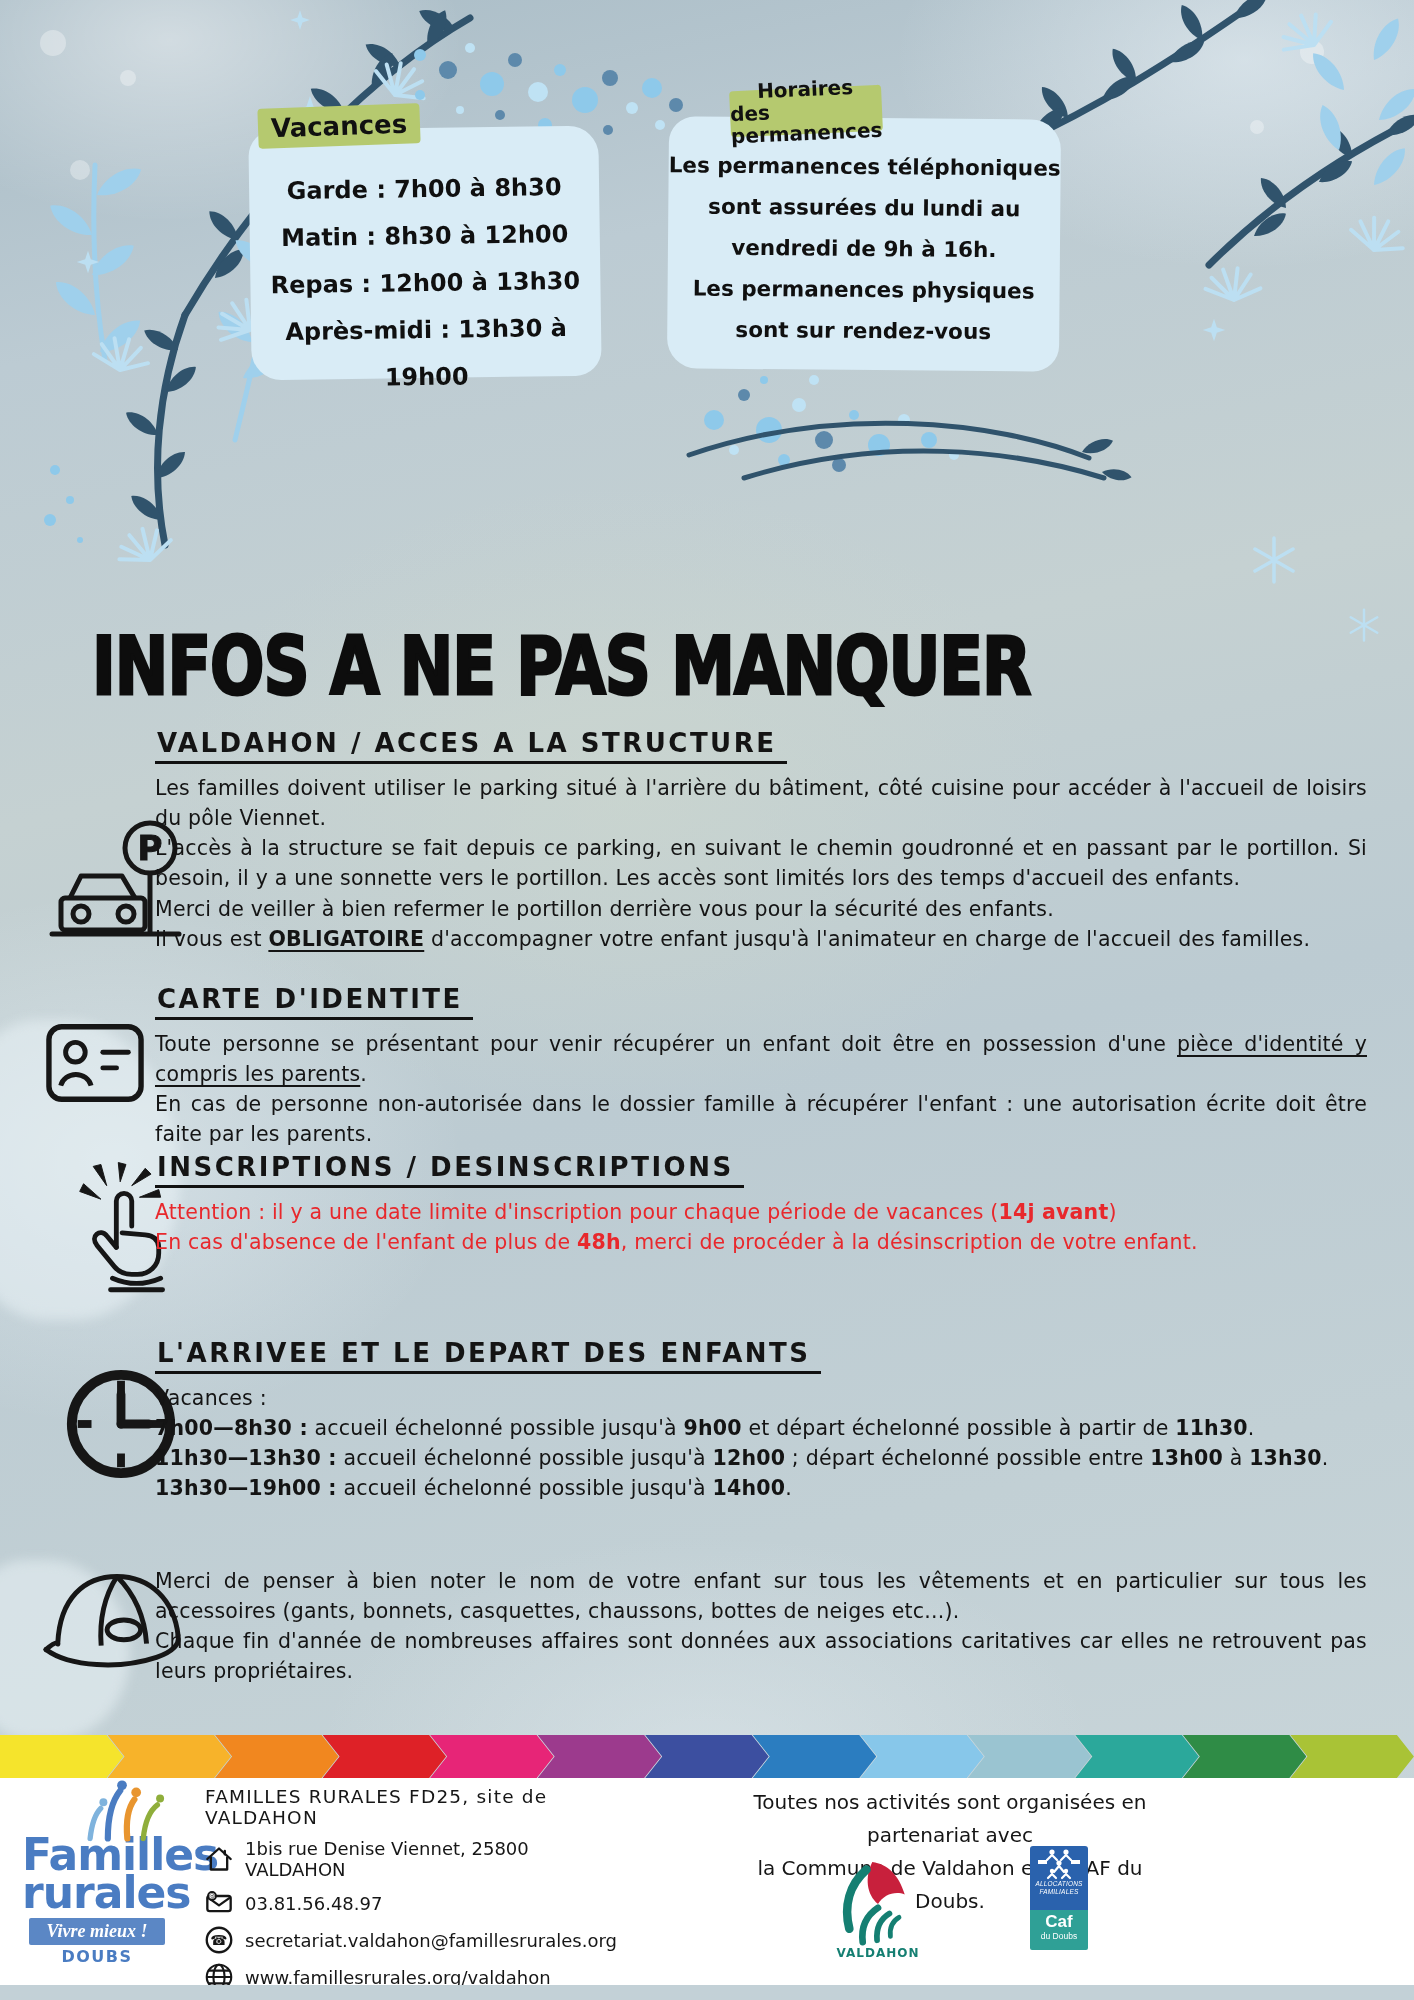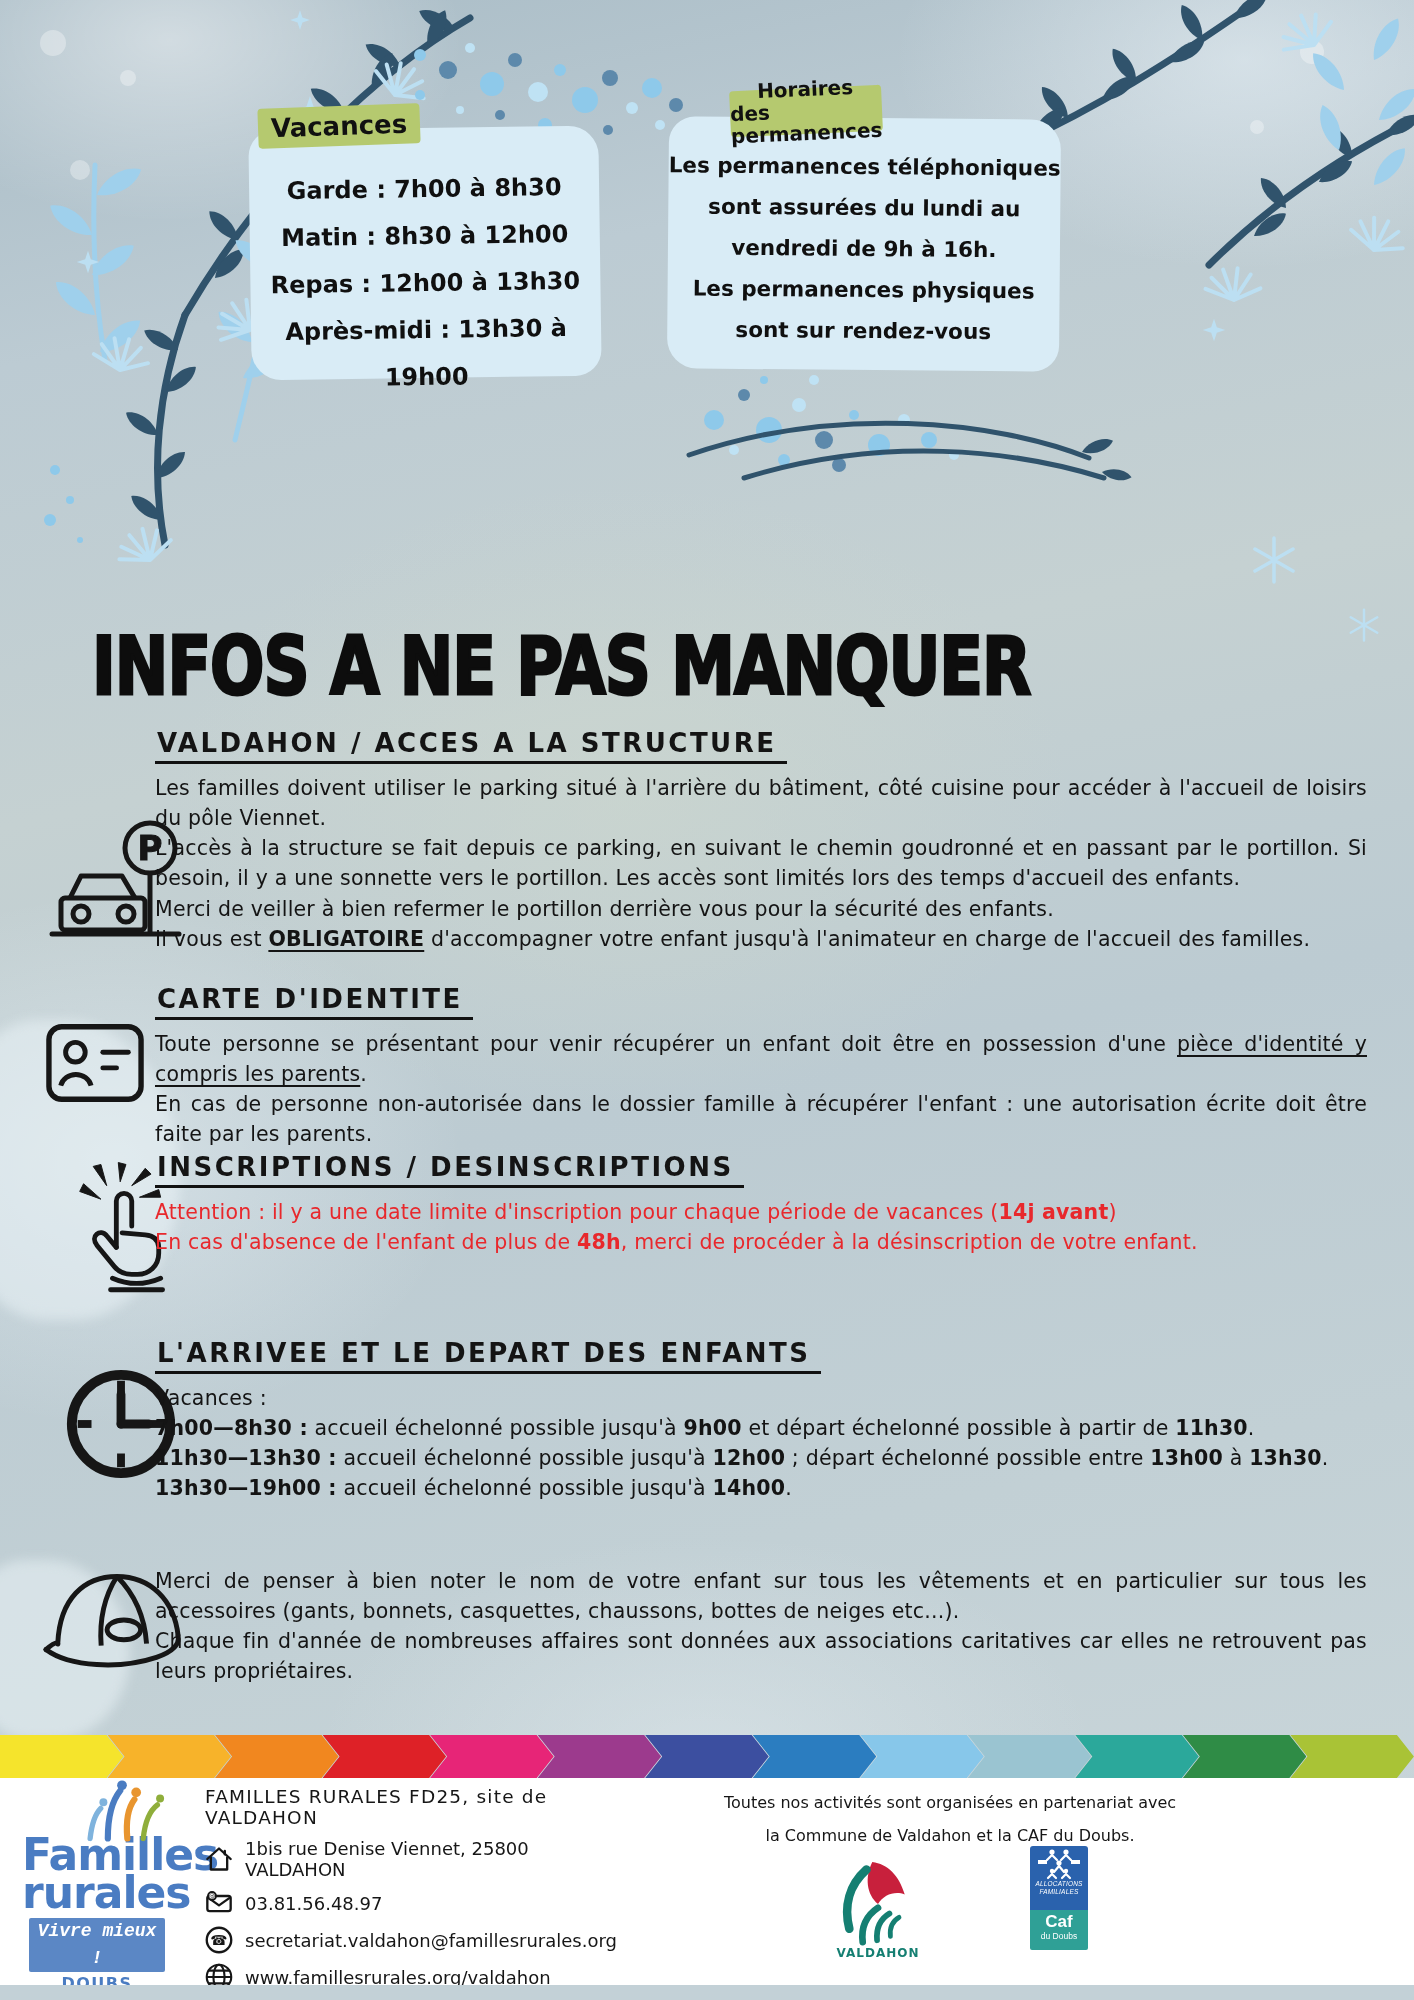--- a/index.html
+++ b/index.html
@@ -88,7 +88,7 @@
   .crow{display:flex;align-items:center;gap:12px;margin-bottom:9px;font-size:18px;}
   .crow .cicon{flex:0 0 28px;}
 
-  .partner{position:absolute;left:720px;top:8px;width:460px;text-align:center;font-size:16px;
+  .partner{position:absolute;left:720px;top:8px;width:460px;text-align:center;font-size:20px;
      color:#161616;line-height:33px;}
 
   .valdahon{position:absolute;left:826px;top:82px;width:104px;text-align:center;}

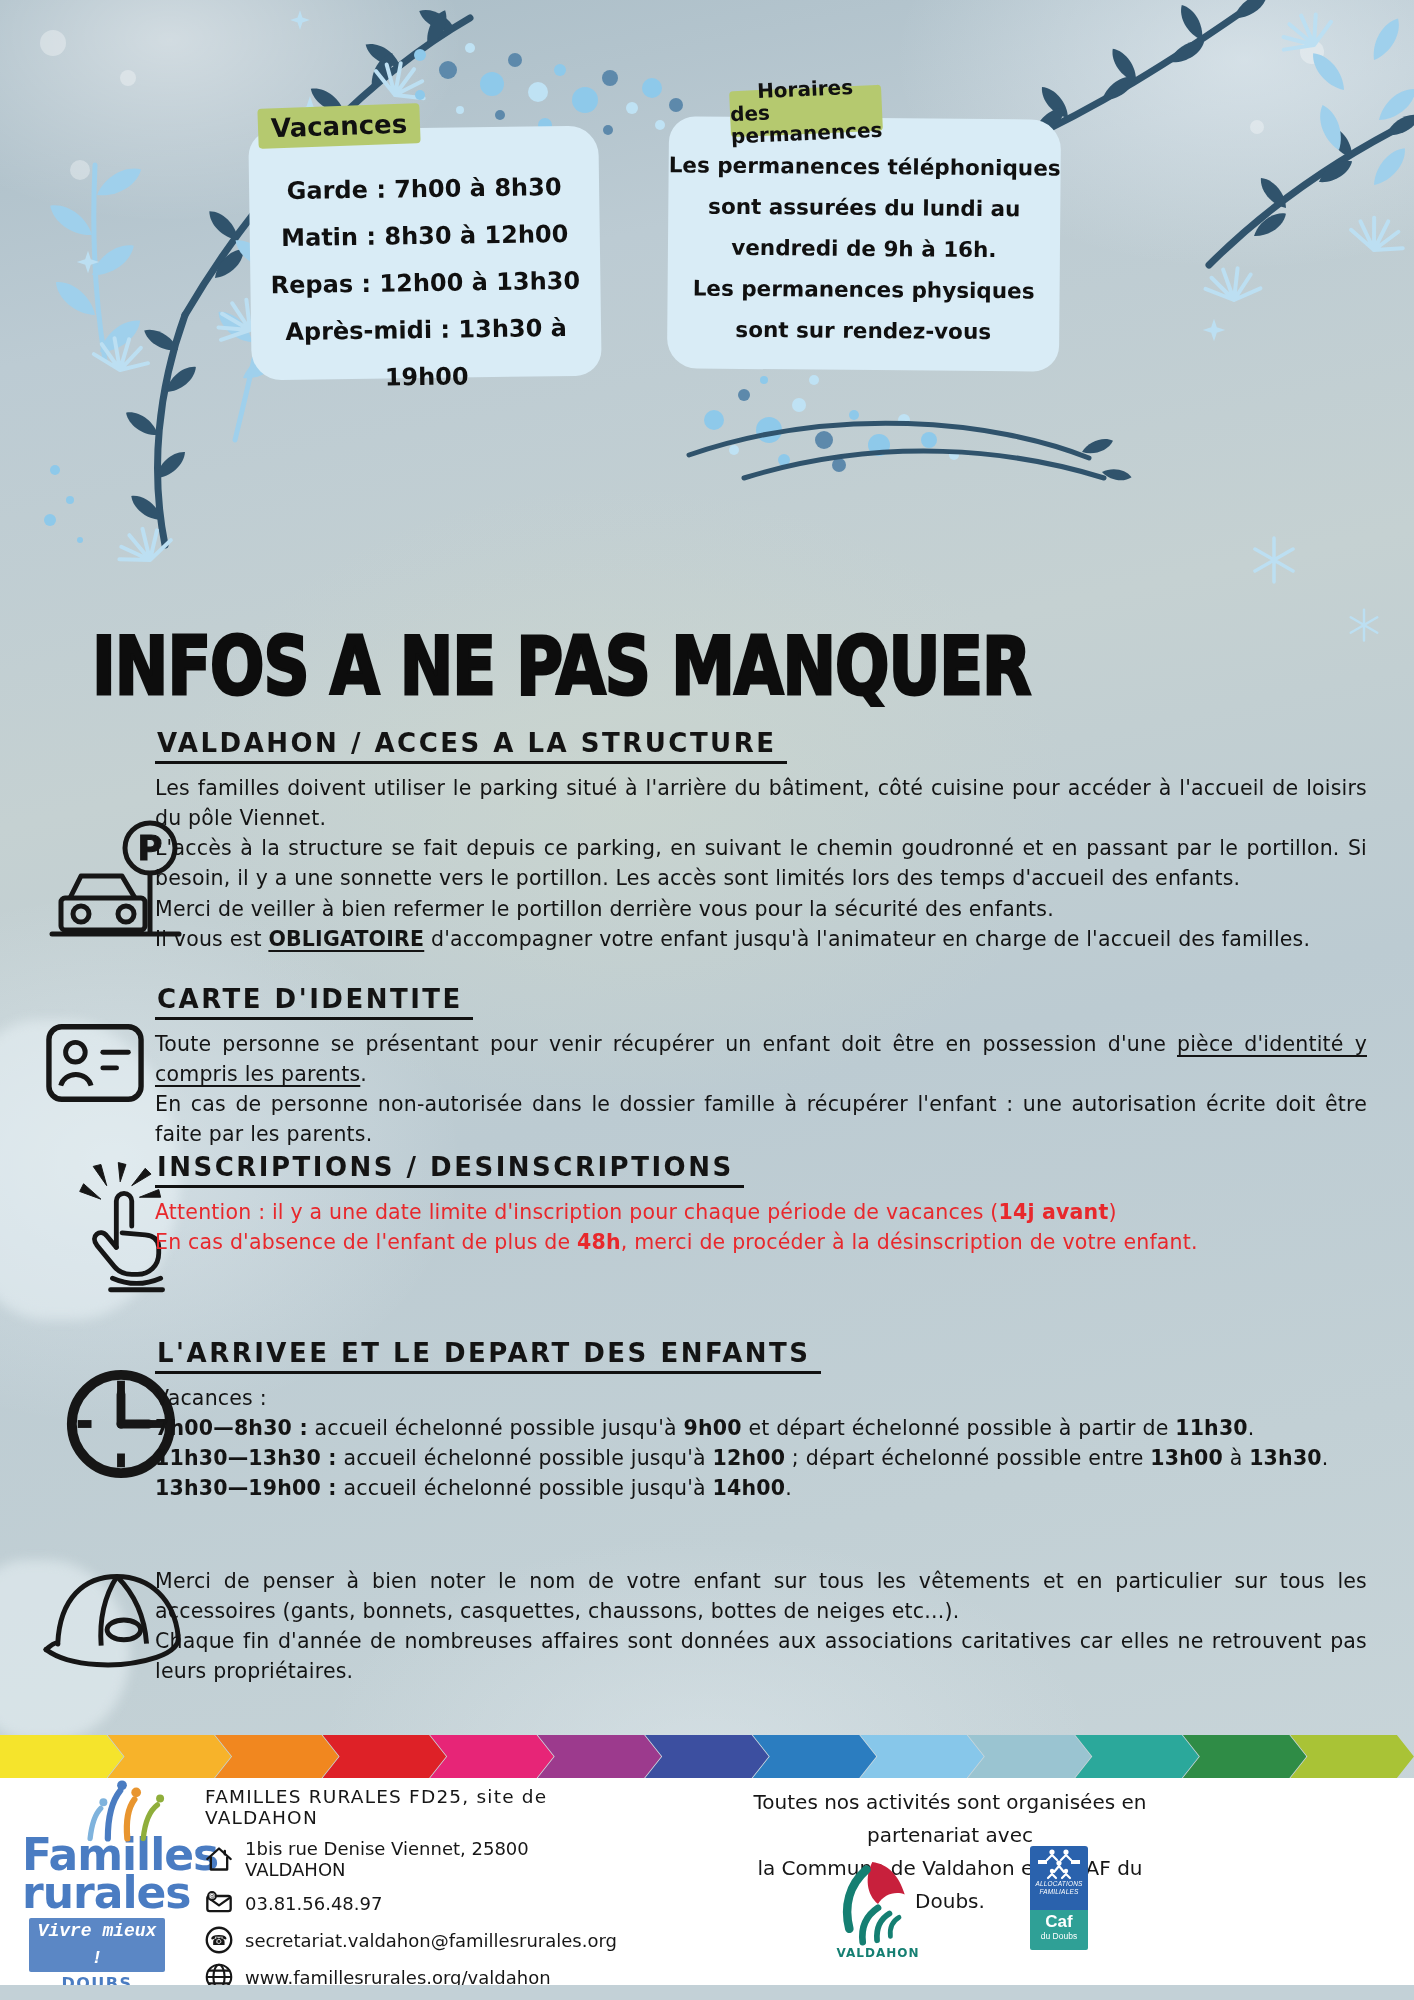--- a/index.html
+++ b/index.html
@@ -79,7 +79,7 @@
   .fr-word{color:#4a7cc2;font-weight:bold;line-height:.86;font-size:44px;letter-spacing:-1px;}
   .fr-figures{position:absolute;left:55px;top:2px;}
   .fr-band{margin:6px auto 2px;width:136px;background:#5b87c5;color:#fff;border-radius:2px;
-     font-family:Liberation Mono, monospace;font-style:italic;font-weight:bold;
+     font-family:Liberation Serif, serif;font-style:italic;font-weight:bold;
      font-size:18px;line-height:27px;}
   .fr-dept{color:#4a7cc2;font-weight:bold;font-size:16px;letter-spacing:1.5px;}
 

